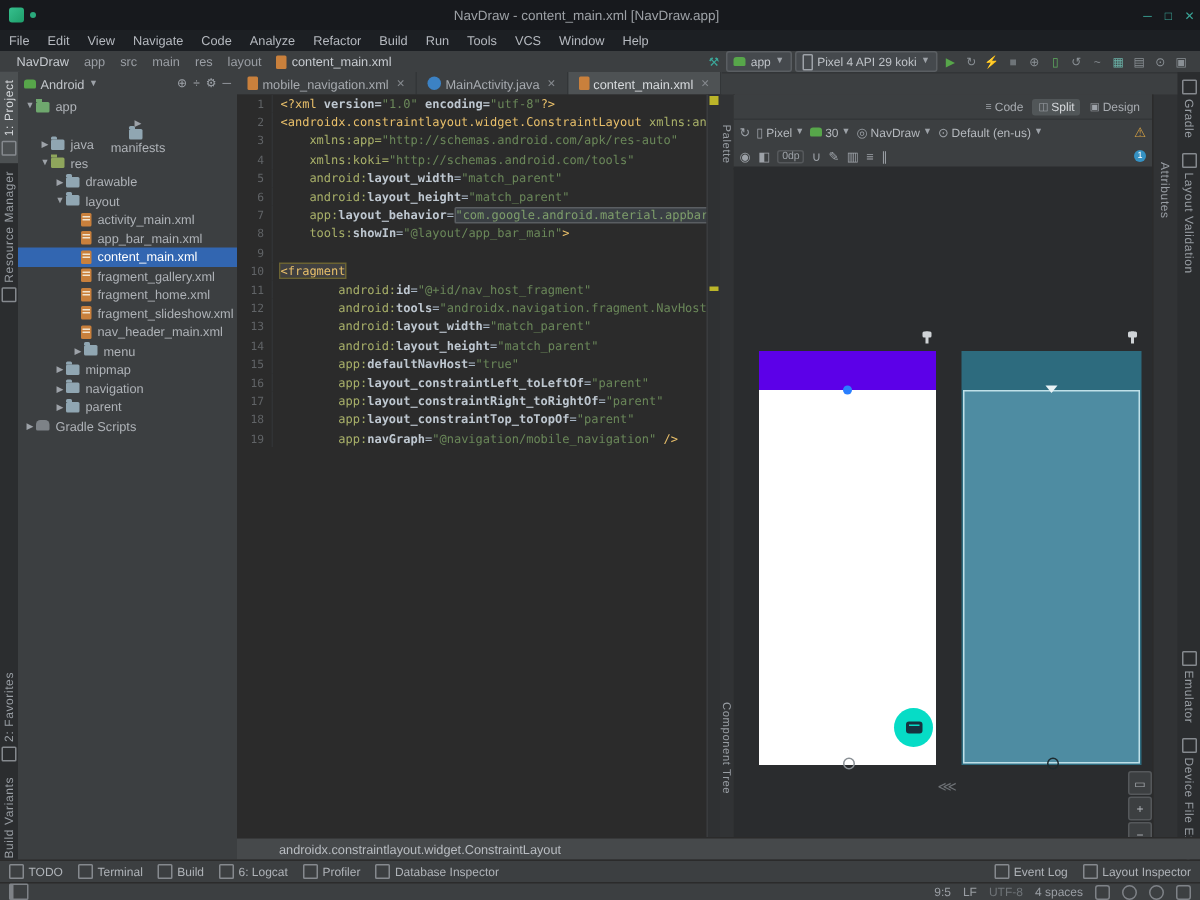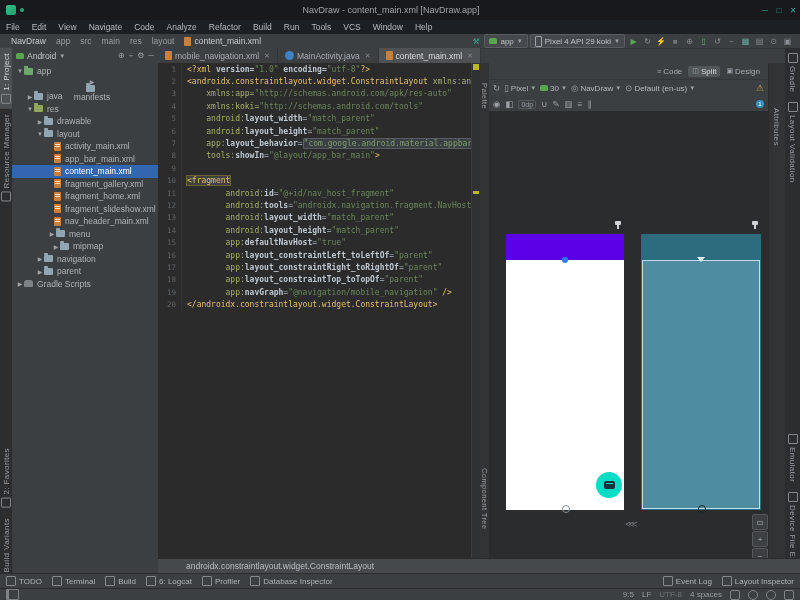--- a/index.html
+++ b/index.html
@@ -306,7 +306,7 @@
         <span class="ticon folder"></span>
         <span>menu</span>
       </div>
-      <div class="tree-row" style="padding-left: 24px; margin-left: 16px;">
+      <div class="tree-row" style="padding-left: 24px;">
         <span class="tree-arrow">▶</span>
         <span class="ticon folder"></span>
         <span>mipmap</span>

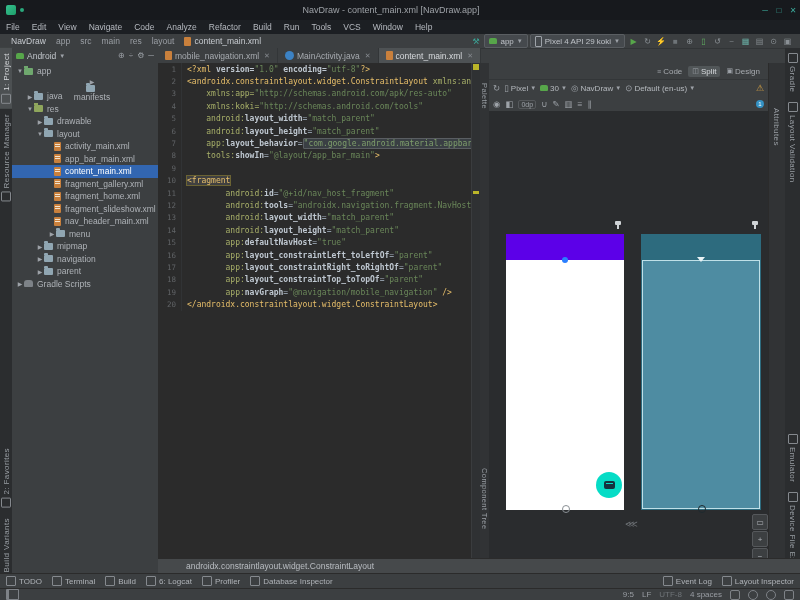--- a/index.html
+++ b/index.html
@@ -367,7 +367,6 @@
     <div class="code-line"><span class="gutter">17</span><span class="tk-ns">        app:</span><span class="tk-attr">layout_constraintRight_toRightOf</span><span class="tk-eq">=</span><span class="tk-str">"parent"</span></div>
     <div class="code-line"><span class="gutter">18</span><span class="tk-ns">        app:</span><span class="tk-attr">layout_constraintTop_toTopOf</span><span class="tk-eq">=</span><span class="tk-str">"parent"</span></div>
     <div class="code-line"><span class="gutter">19</span><span class="tk-ns">        app:</span><span class="tk-attr">navGraph</span><span class="tk-eq">=</span><span class="tk-str">"@navigation/mobile_navigation"</span><span class="tk-tag"> /&gt;</span></div>
-    <div class="code-line"><span class="gutter">20</span><span class="tk-tag">&lt;/androidx.constraintlayout.widget.ConstraintLayout&gt;</span></div>
   </div>
 <div class="abs" id="editor-scroll">
   <div class="scrollmark" style="top:1px;height:6px;"></div>

